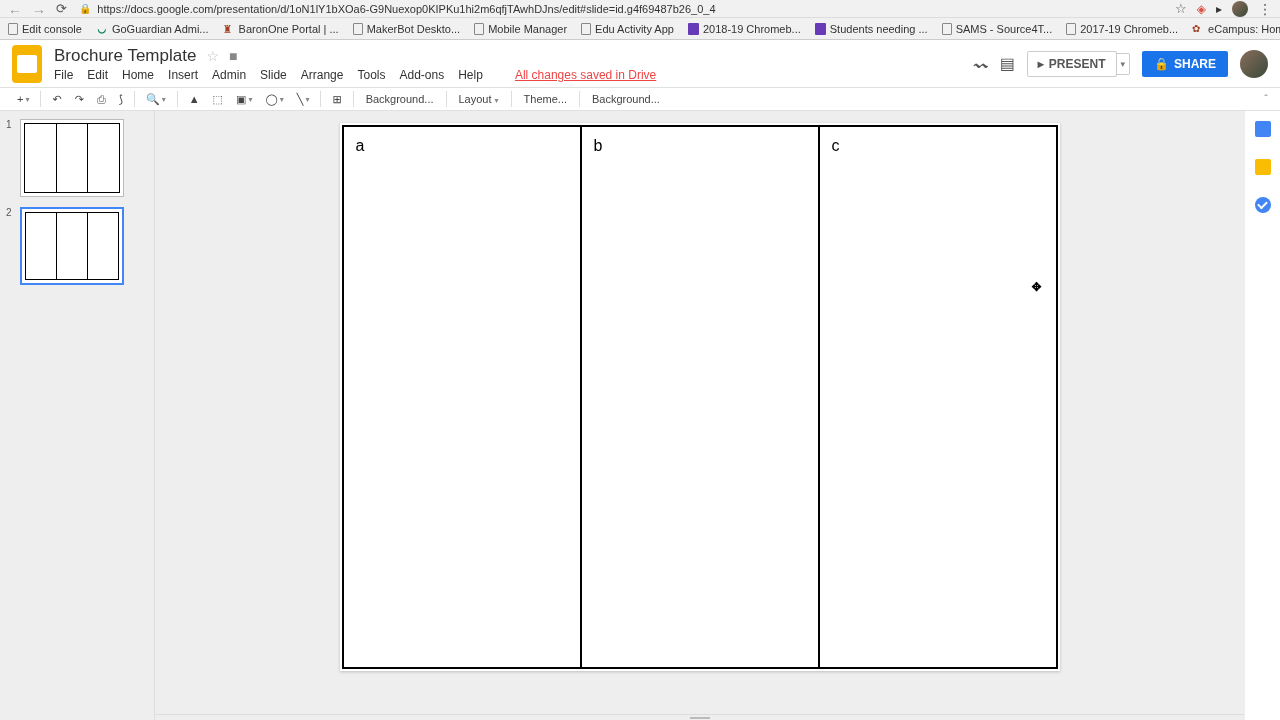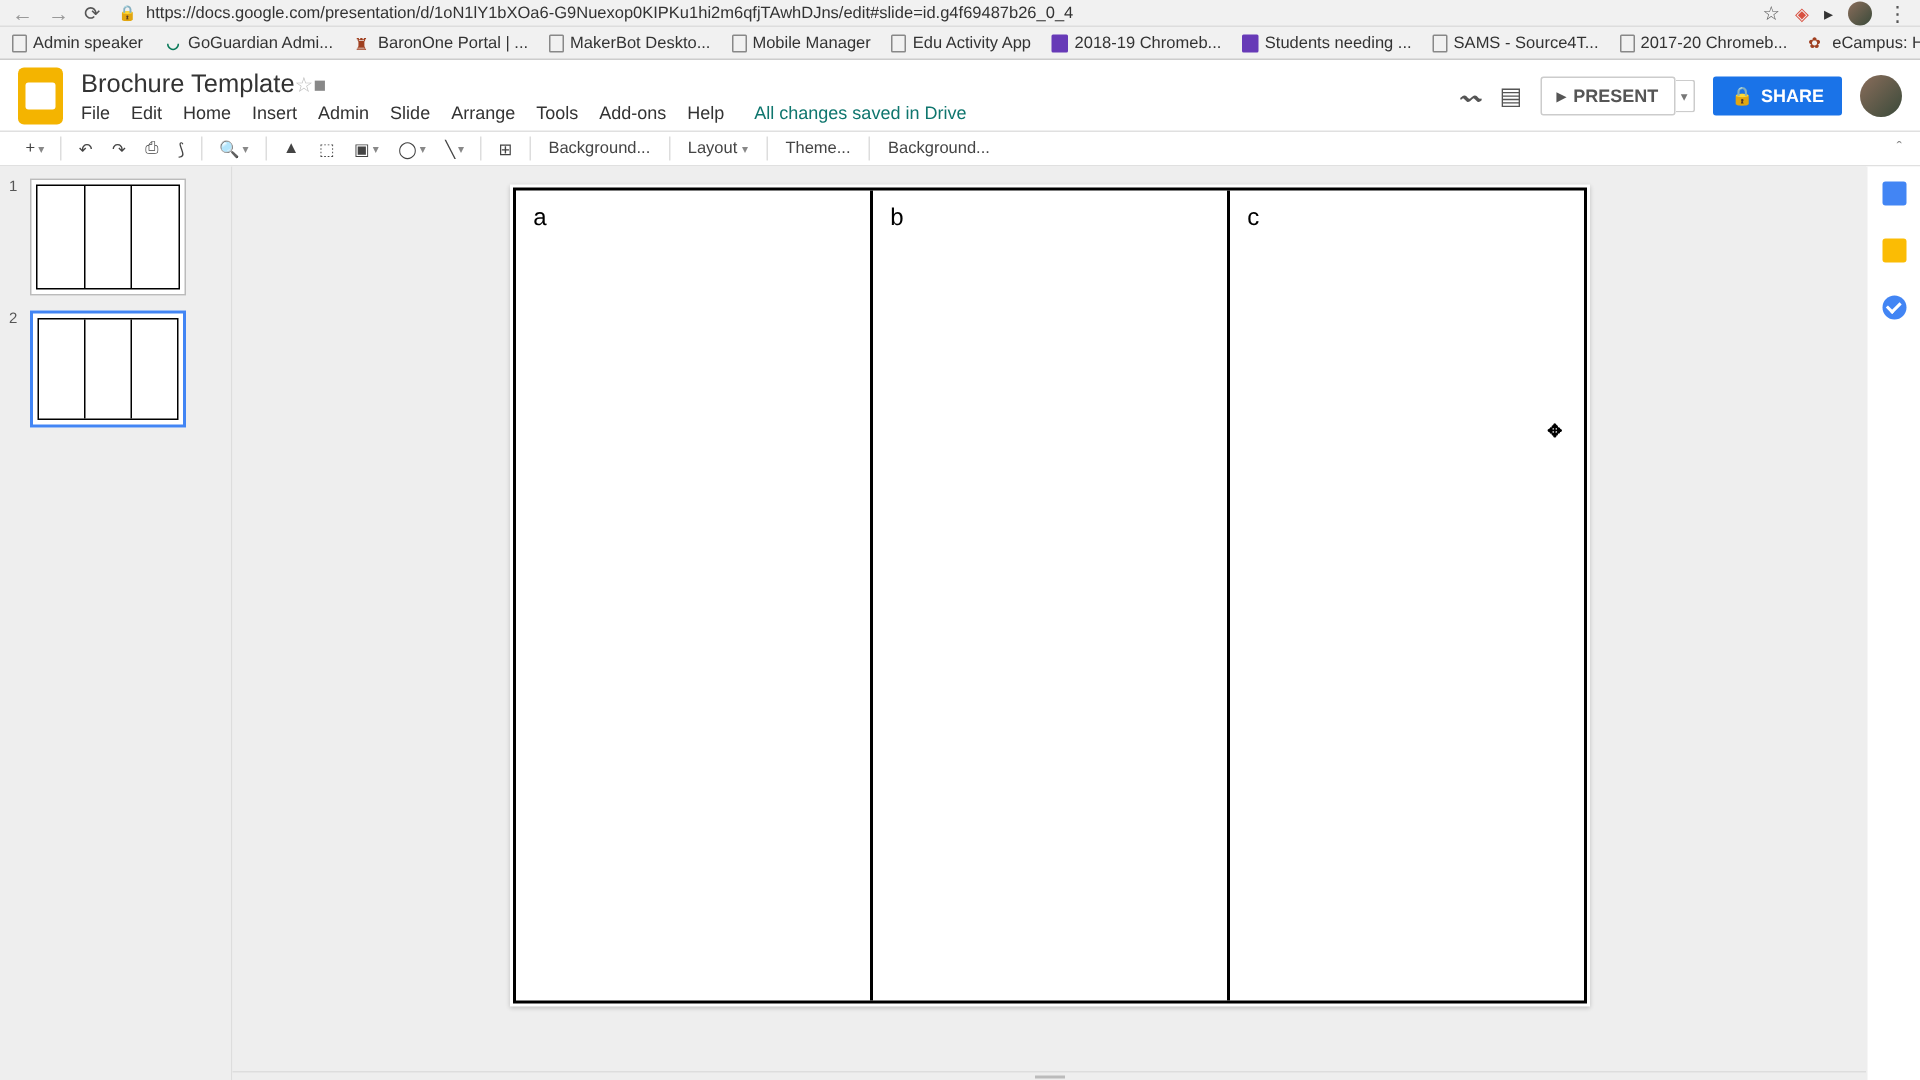--- a/index.html
+++ b/index.html
@@ -117,7 +117,7 @@
 <div class="bookmarks-bar" id="bookmarks-bar">
 <div class="bookmark">
       <span class="bk-icon bk-page"></span>
-      <span>Admin speaker</span>
+      <span>Edit console</span>
     </div>
     <div class="bookmark">
       <span class="bk-icon bk-gg">◡</span>

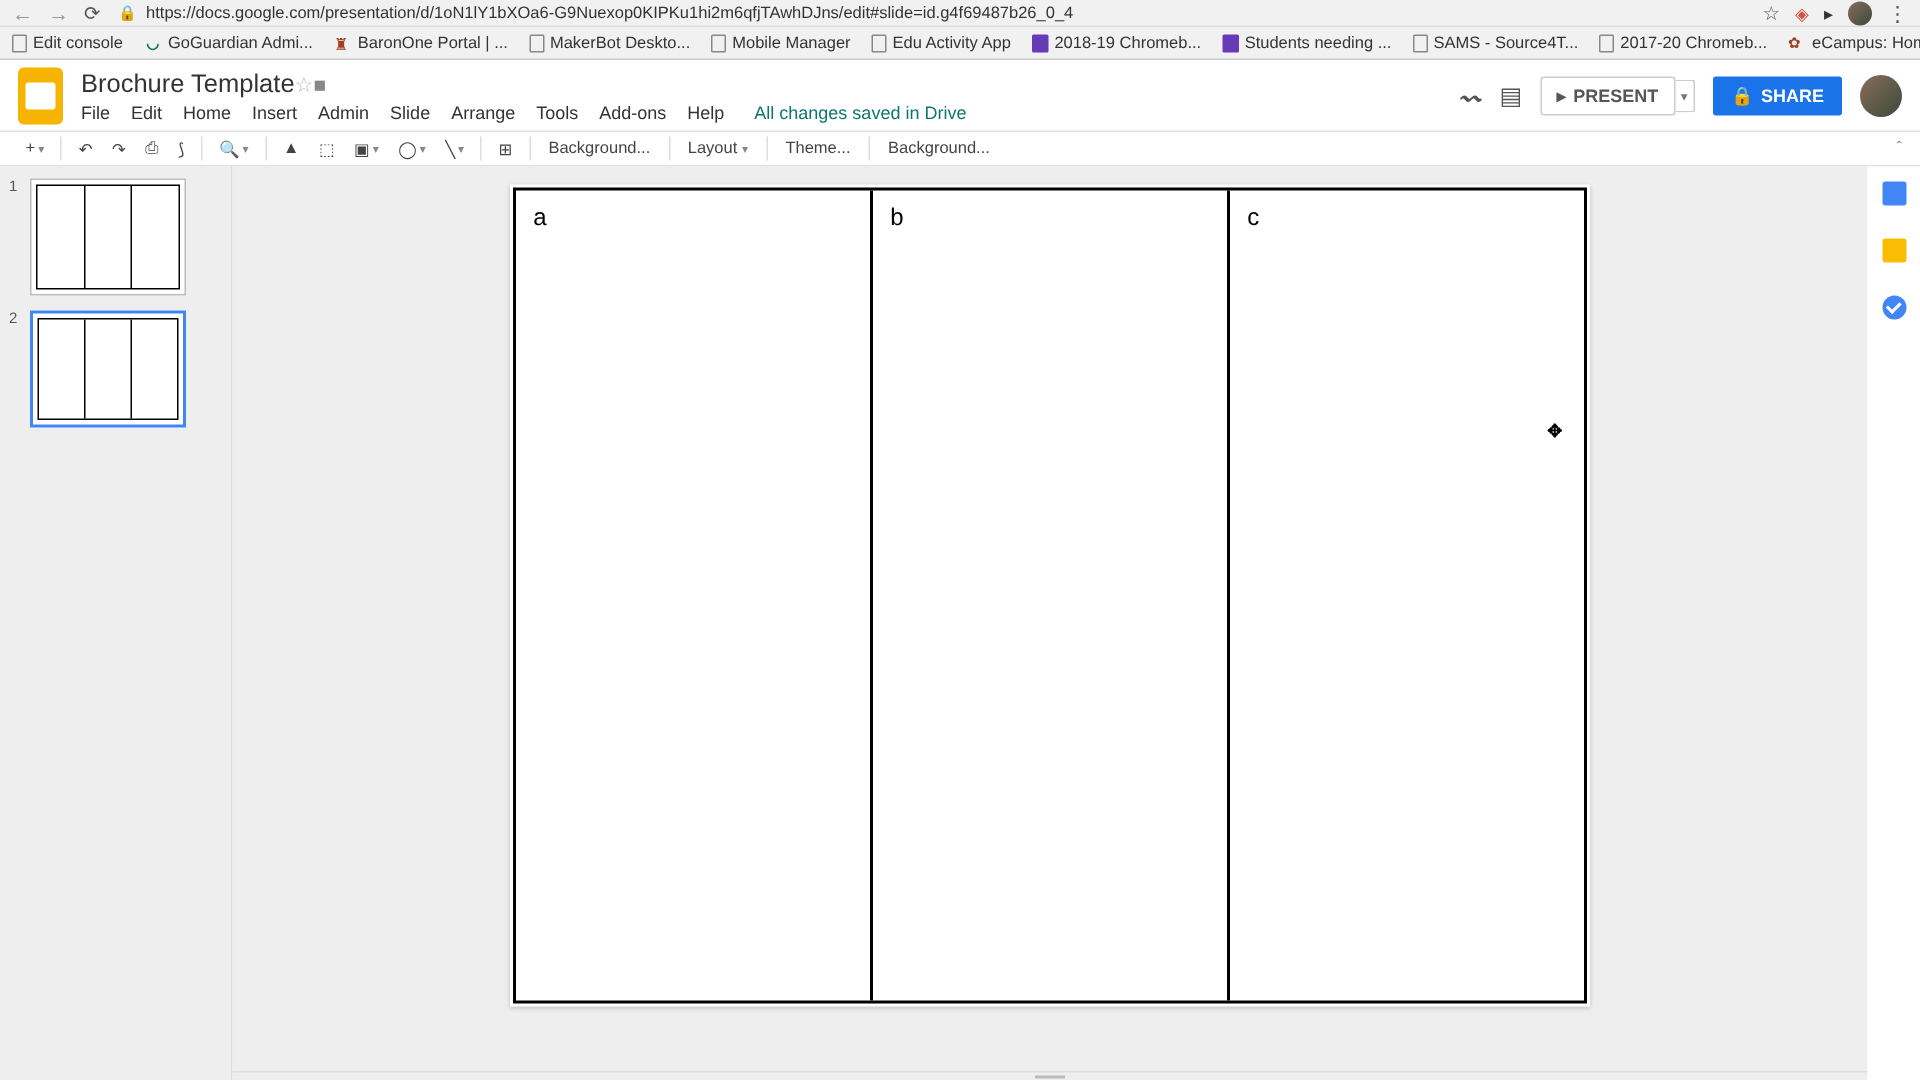--- a/index.html
+++ b/index.html
@@ -153,7 +153,7 @@
     </div>
     <div class="bookmark">
       <span class="bk-icon bk-page"></span>
-      <span>2017-20 Chromeb...</span>
+      <span>2017-19 Chromeb...</span>
     </div>
     <div class="bookmark">
       <span class="bk-icon bk-ecampus">✿</span>

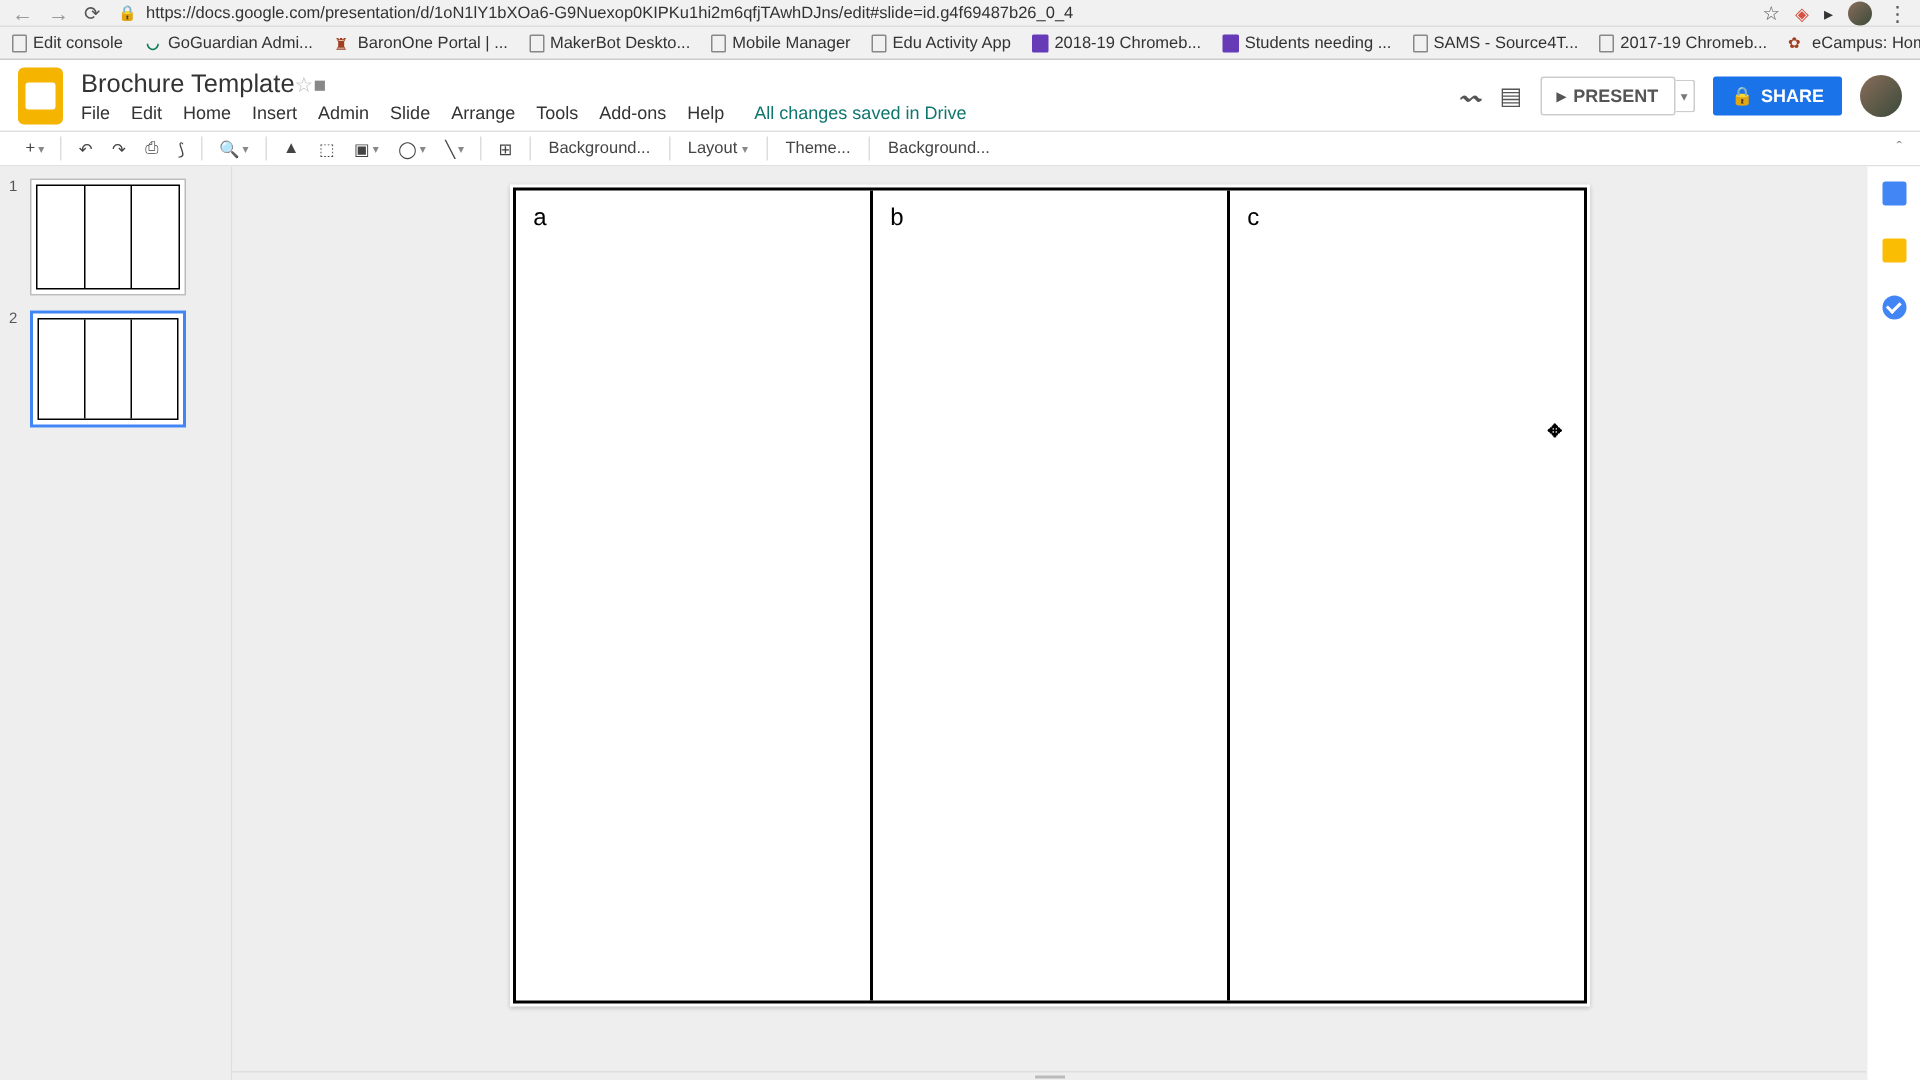--- a/index.html
+++ b/index.html
@@ -34,7 +34,7 @@
 .slides-logo { width: 30px; height: 38px; background: #f4b400; border-radius: 4px; position: relative; margin-right: 12px; }
 .slides-logo::after { content: ""; position: absolute; top: 10px; left: 5px; right: 5px; bottom: 10px; background: #fff; border-radius: 2px; }
 .doc-meta { display: flex; flex-direction: column; gap: 2px; }
-.title-row { display: flex; align-items: center; }
+.title-row { display: flex; align-items: center; gap: 10px; }
 .doc-title { font-size: 17px; color: #333; }
 .title-star { color: #bbb; font-size: 14px; }
 .title-folder { color: #888; font-size: 14px; }

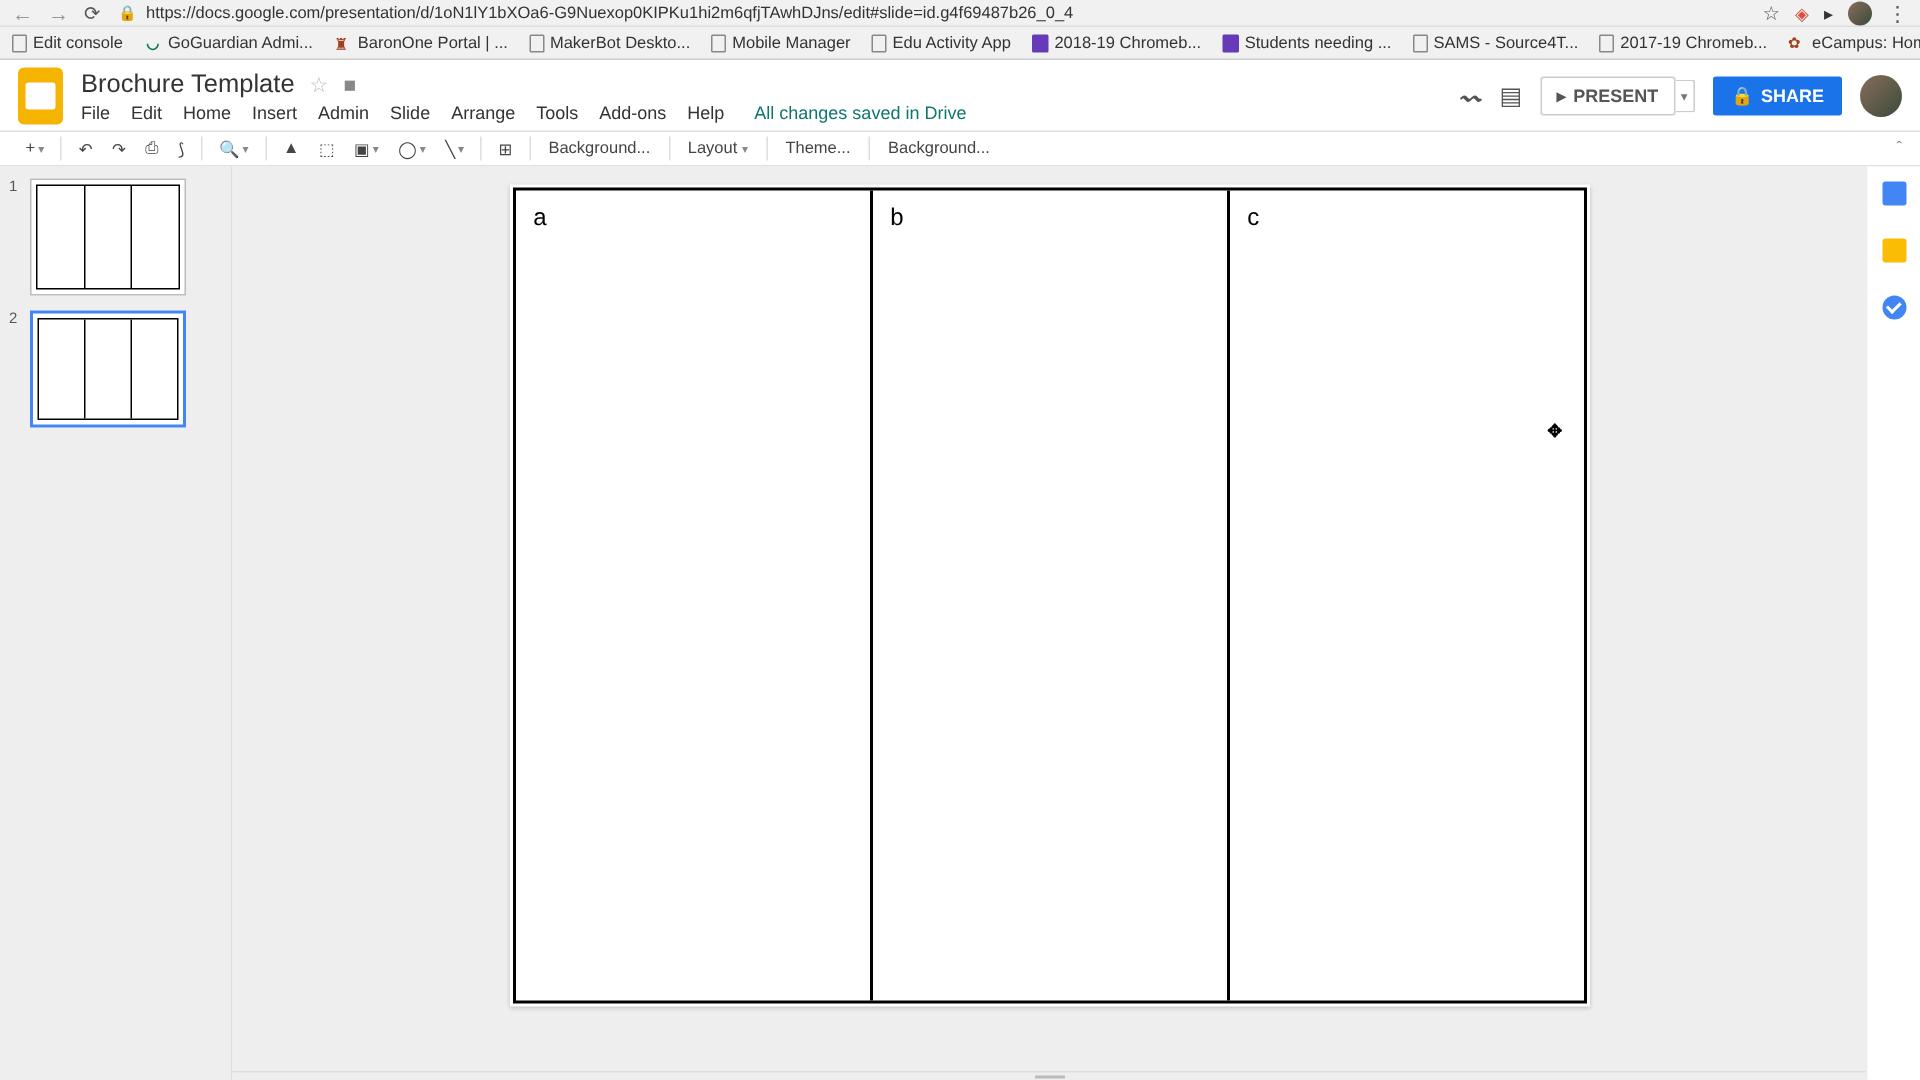--- a/index.html
+++ b/index.html
@@ -40,7 +40,7 @@
 .title-folder { color: #888; font-size: 14px; }
 .menu-row { display: flex; gap: 14px; font-size: 12px; color: #333; align-items: center; }
 .menu-item { cursor: pointer; }
-.save-status { color: #0f766e; margin-left: 6px; }
+.save-status { color: #ef4444; text-decoration: underline; margin-left: 18px; }
 .header-right { margin-left: auto; display: flex; align-items: center; gap: 12px; }
 .explore { color: #555; font-size: 14px; }
 .comments { color: #555; font-size: 16px; }

